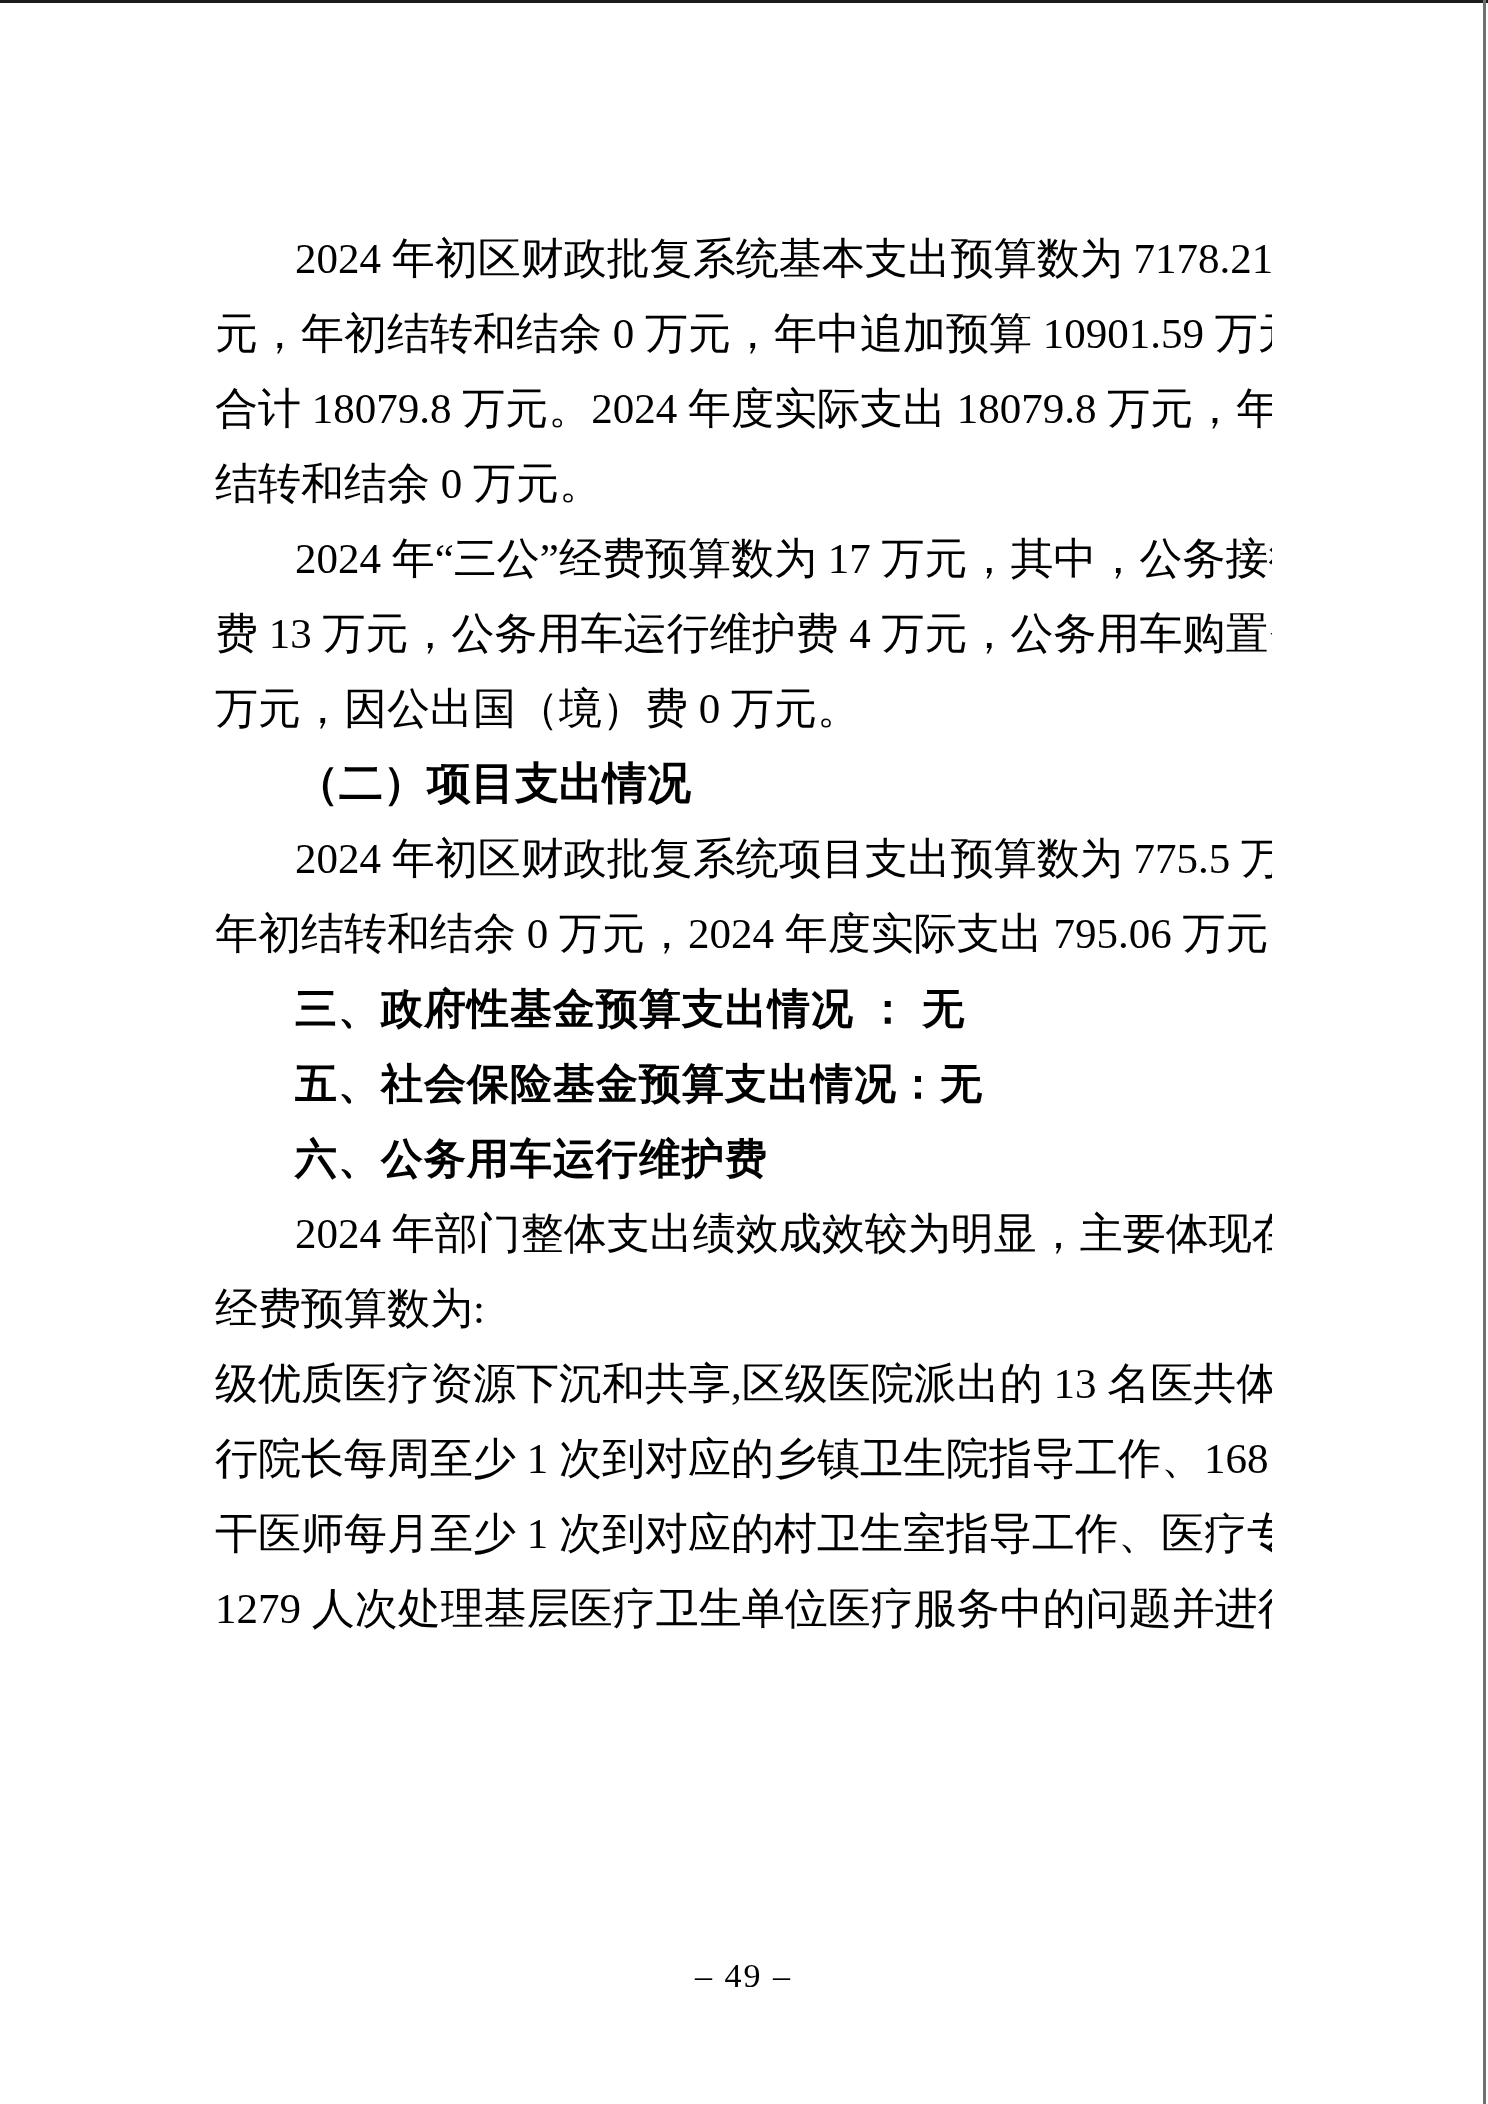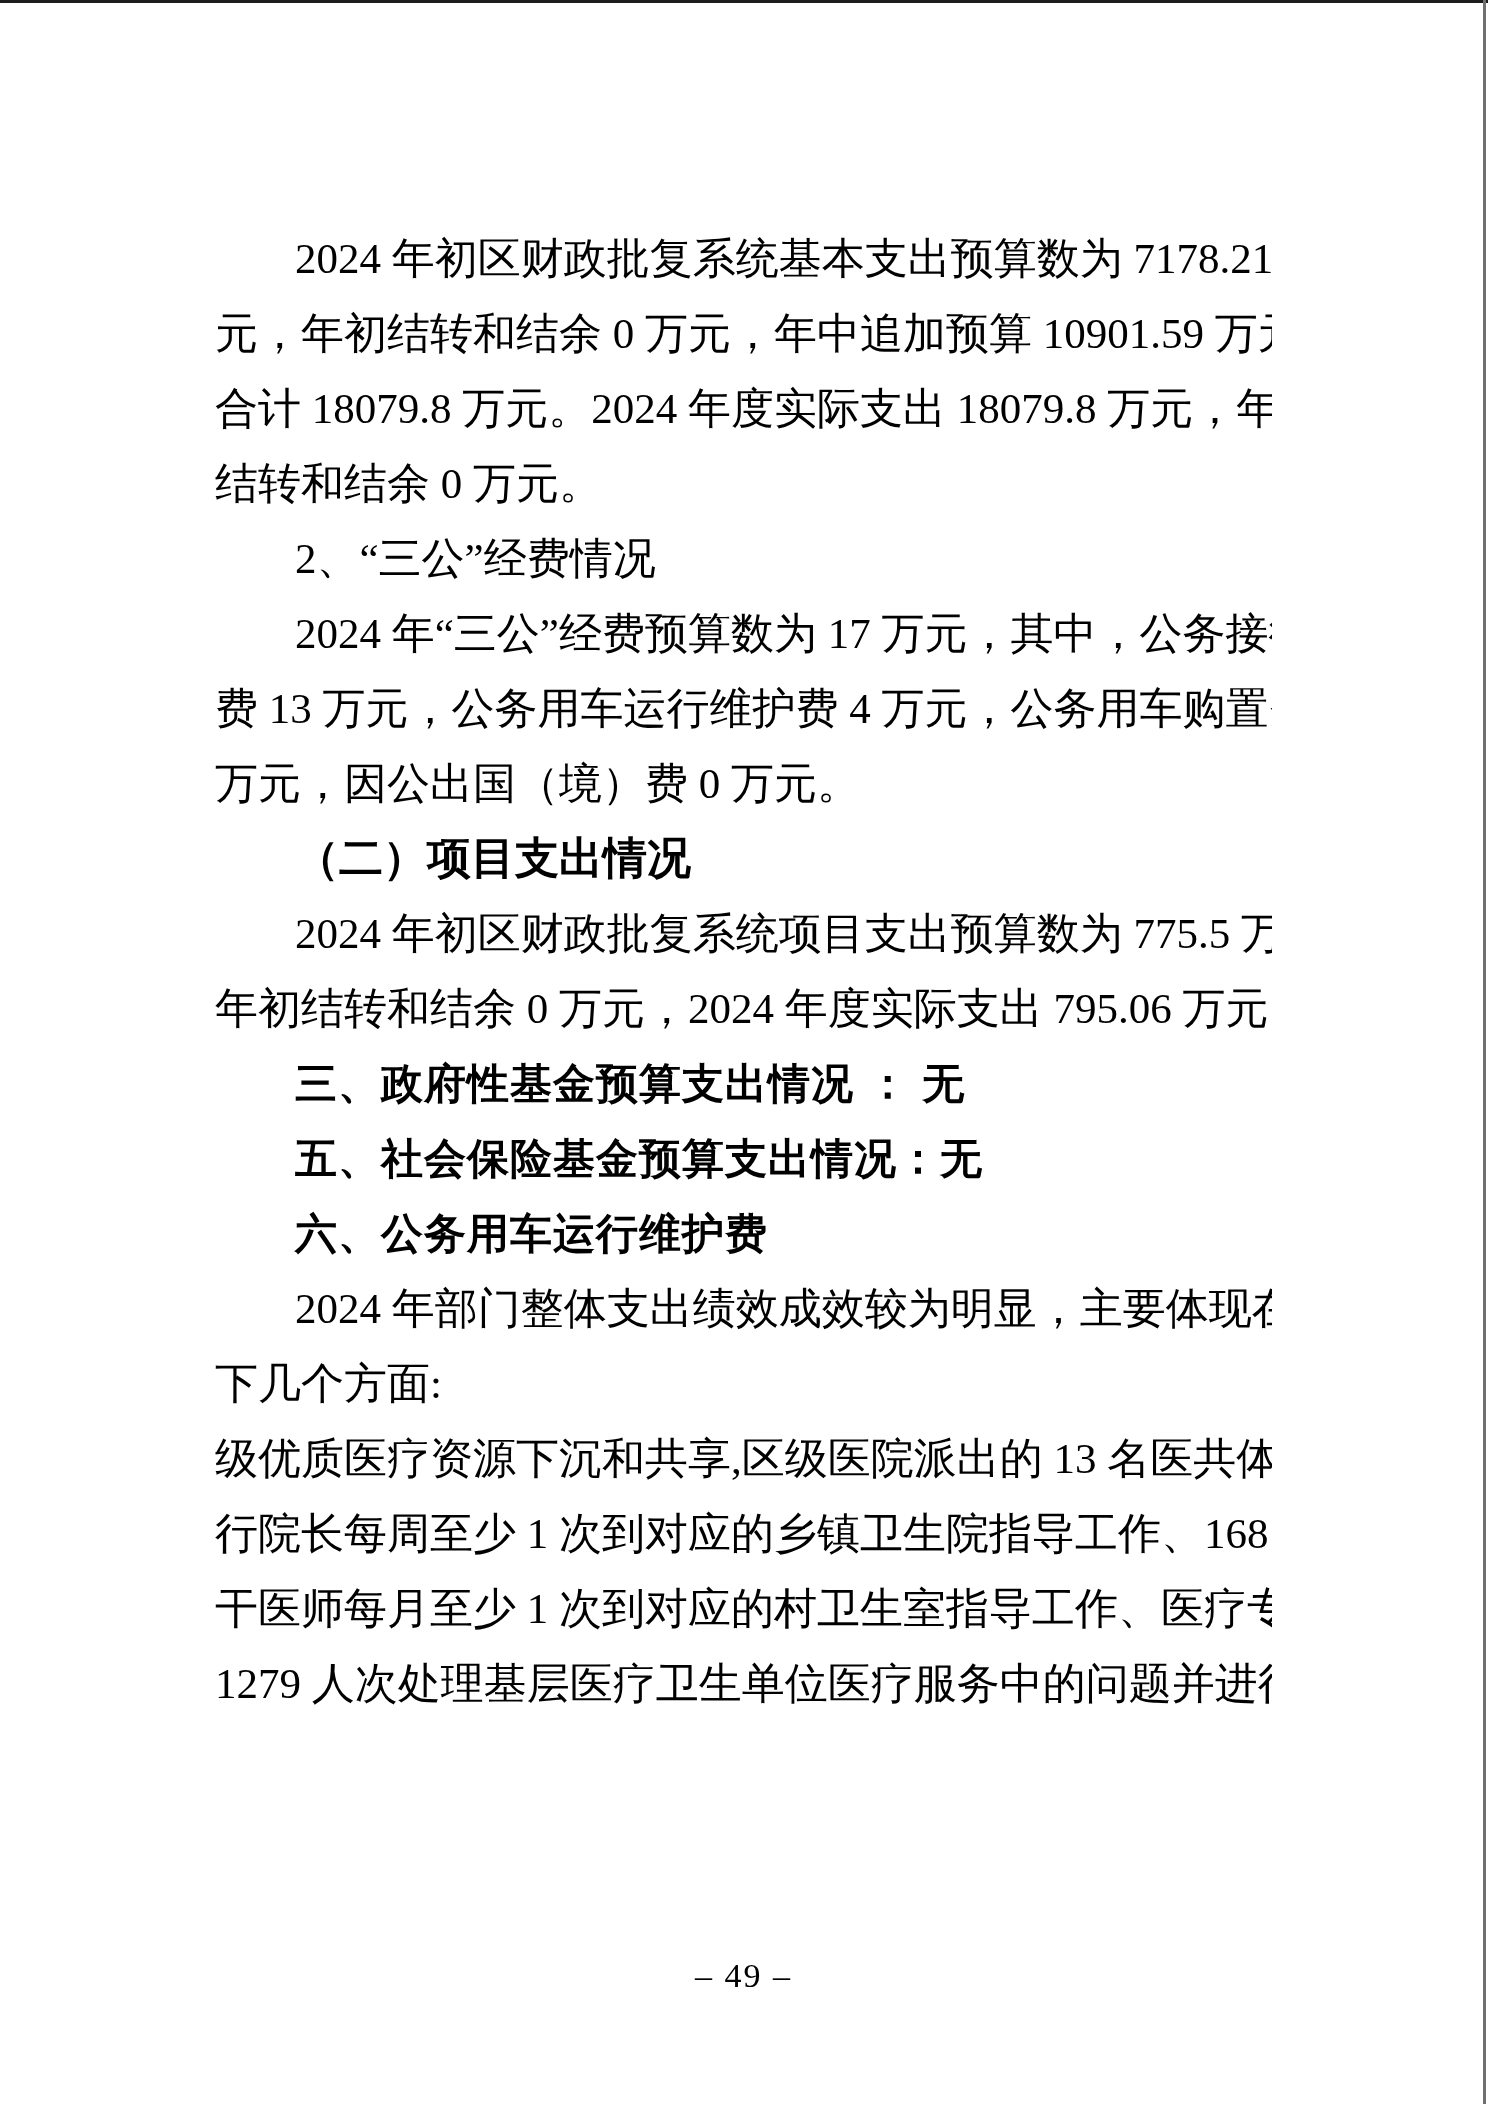--- a/index.html
+++ b/index.html
@@ -73,7 +73,6 @@
     <div class="line body fill">元，年初结转和结余 0 万元，年中追加预算 10901.59 万元，</div>
     <div class="line body fill">合计 18079.8 万元。2024 年度实际支出 18079.8 万元，年末</div>
     <div class="line body">结转和结余 0 万元。</div>
-    <div class="line body indent">2、“三公”经费情况</div>
     <div class="line body indent fill">2024 年“三公”经费预算数为 17 万元，其中，公务接待</div>
     <div class="line body fill">费 13 万元，公务用车运行维护费 4 万元，公务用车购置费 0</div>
     <div class="line body">万元，因公出国（境）费 0 万元。</div>

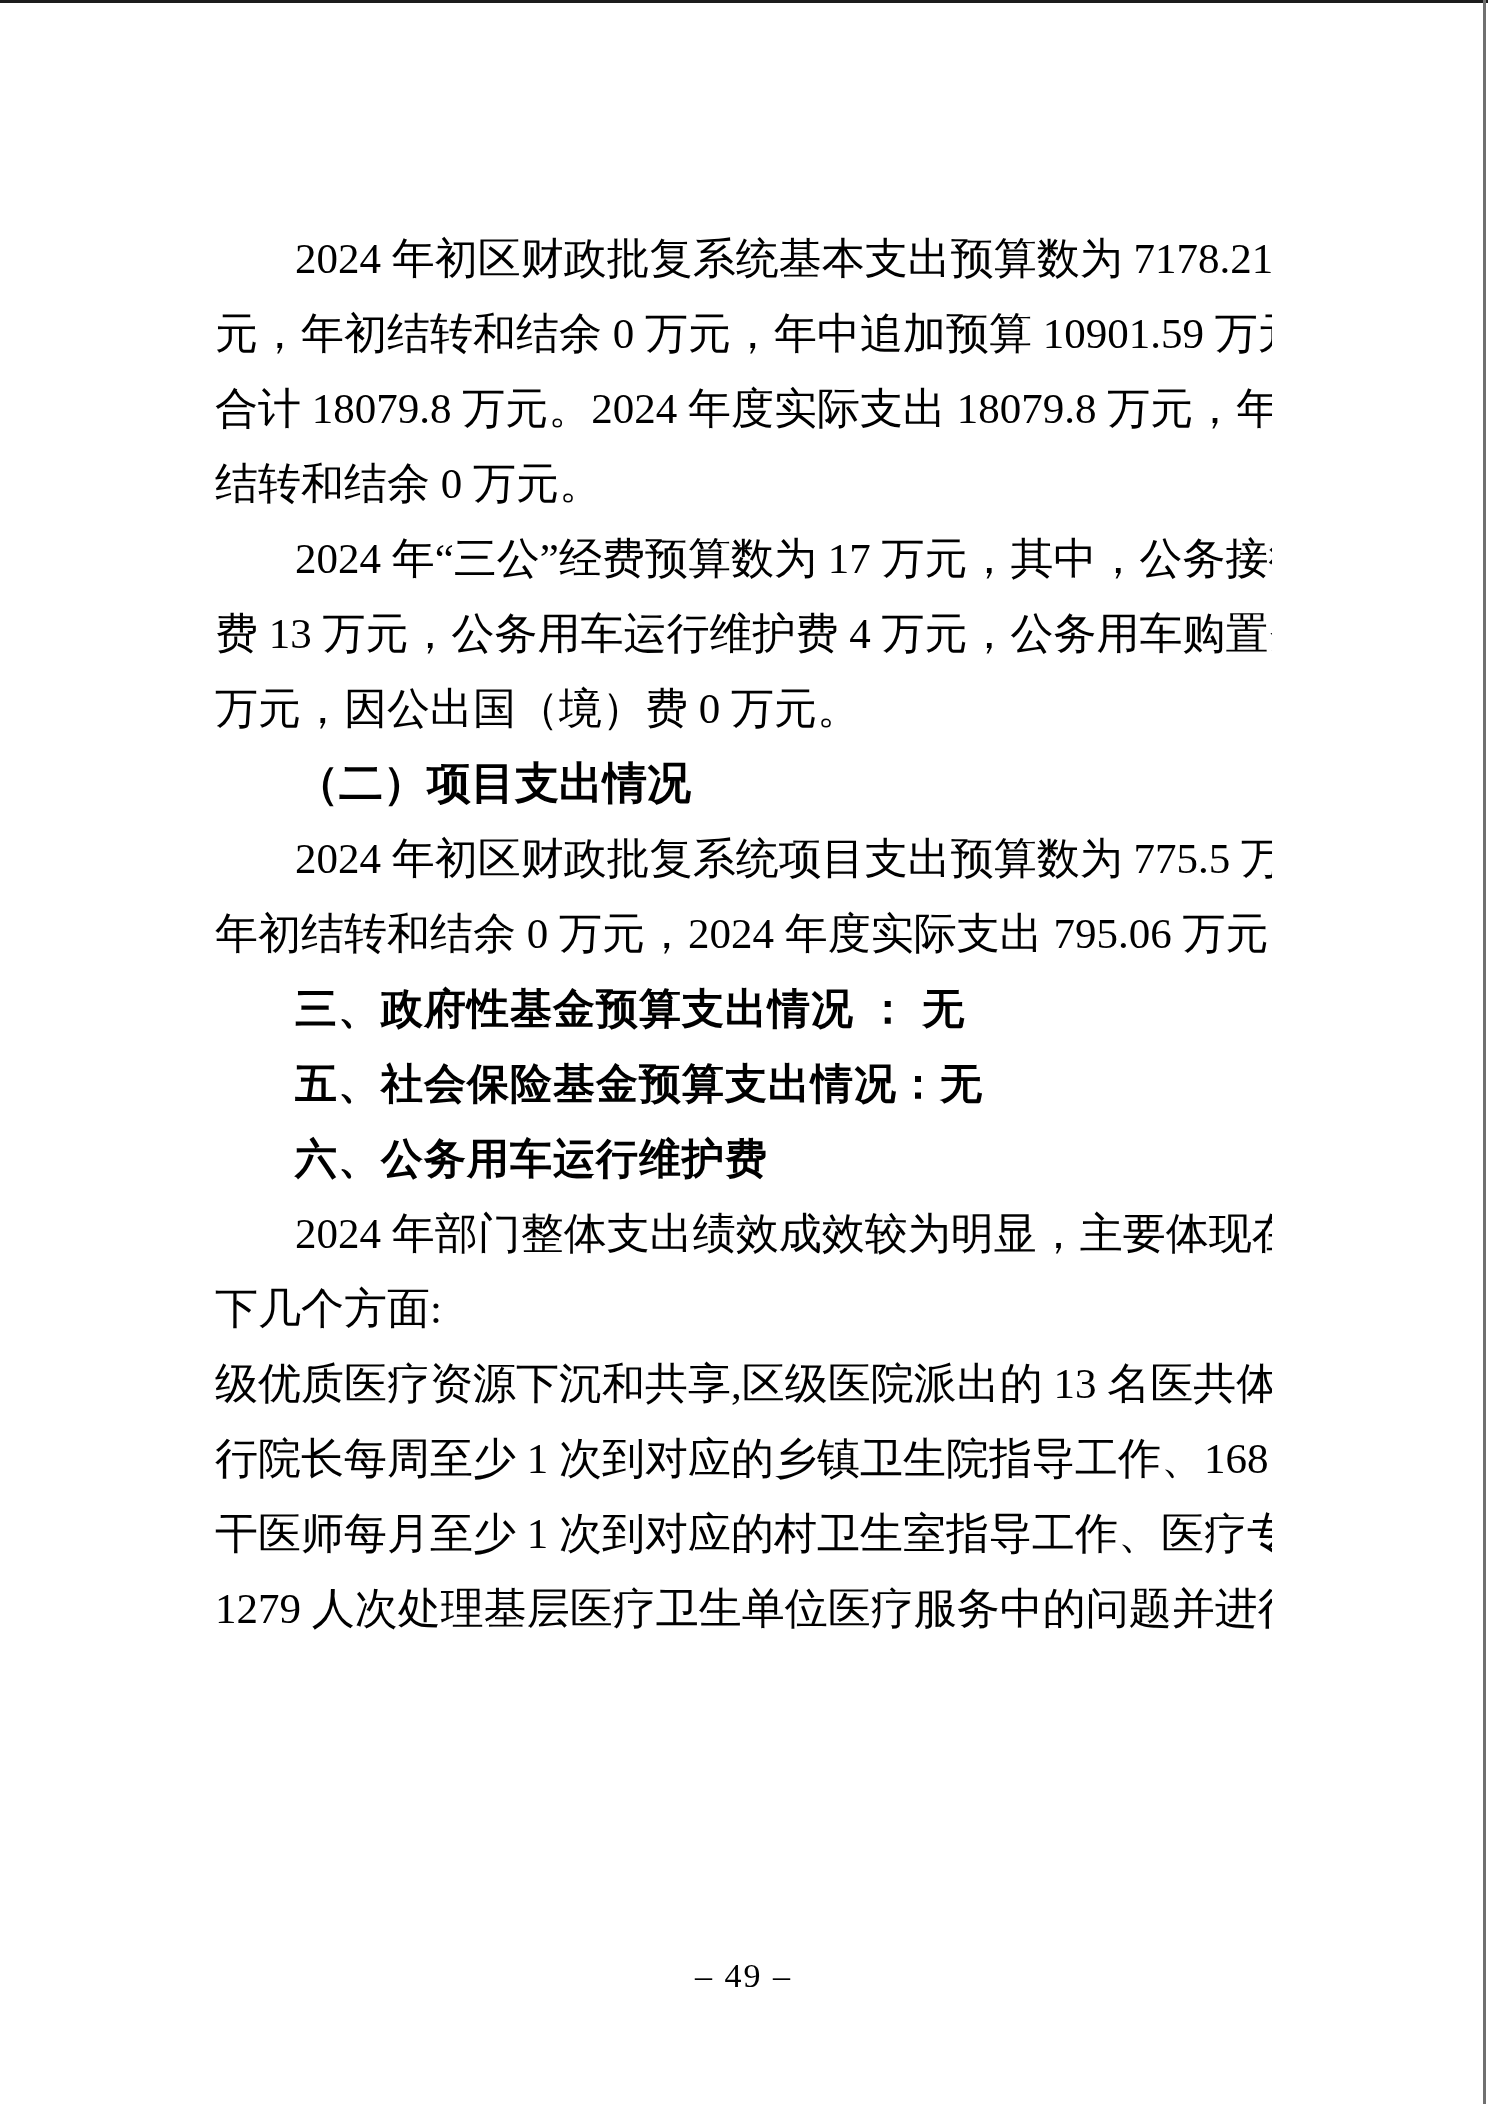--- a/index.html
+++ b/index.html
@@ -83,7 +83,7 @@
     <div class="line heiti indent">五、社会保险基金预算支出情况：无</div>
     <div class="line heiti indent">六、公务用车运行维护费</div>
     <div class="line body indent fill">2024 年部门整体支出绩效成效较为明显，主要体现在以</div>
-    <div class="line body">下几个方面:</div>
+    <div class="line body">经费预算数为:</div>
     <div class="line body fill">级优质医疗资源下沉和共享,区级医院派出的 13 名医共体执</div>
     <div class="line body fill">行院长每周至少 1 次到对应的乡镇卫生院指导工作、168 名骨</div>
     <div class="line body fill">干医师每月至少 1 次到对应的村卫生室指导工作、医疗专家</div>

